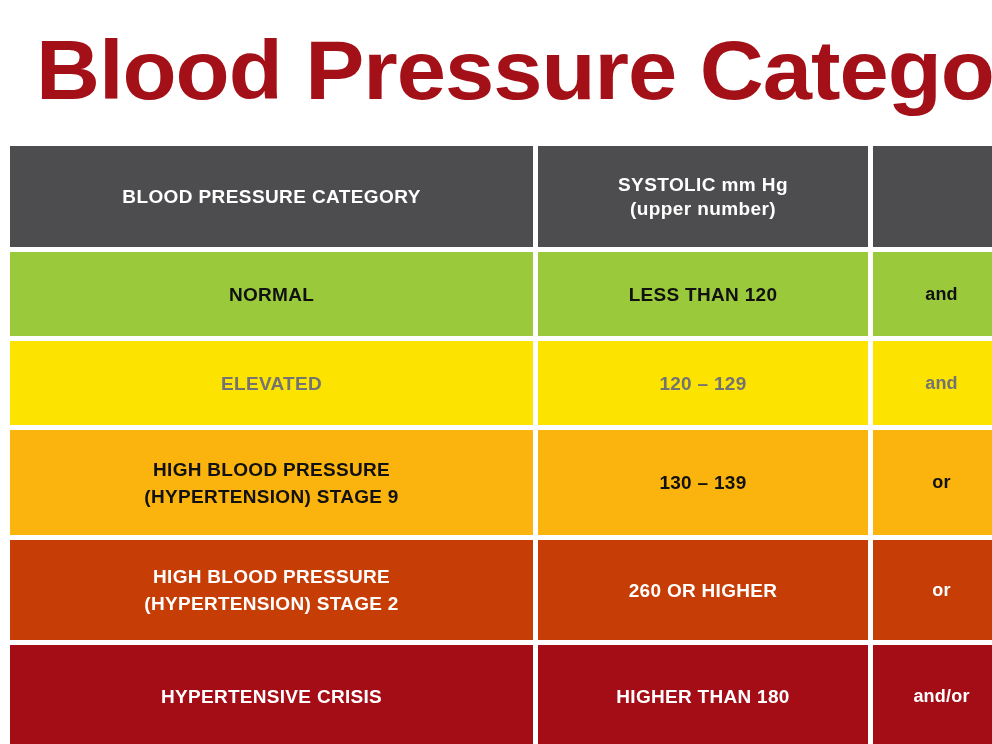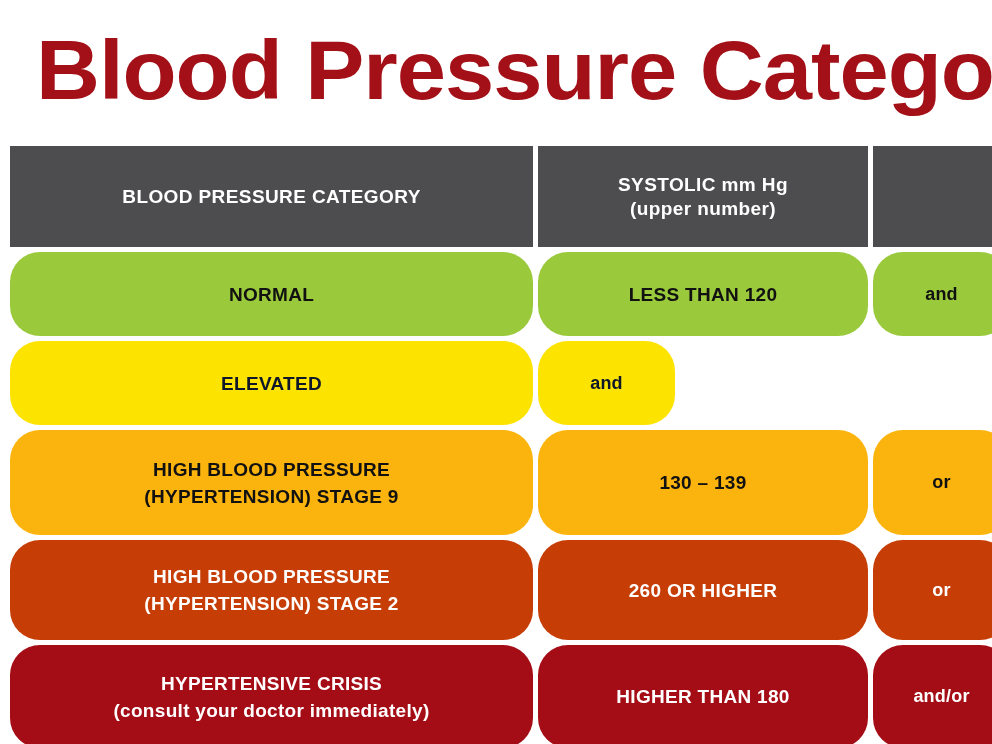--- a/index.html
+++ b/index.html
@@ -88,7 +88,6 @@
   .row-data .cell {
     font-weight: bold;
     line-height: 27px;
-    border-radius: 30px;
   }
   .row-data .col-category { font-size: 19px; letter-spacing: 0.3px; }
   .row-data .col-systolic { font-size: 19px; letter-spacing: 0.3px; text-align: center; }

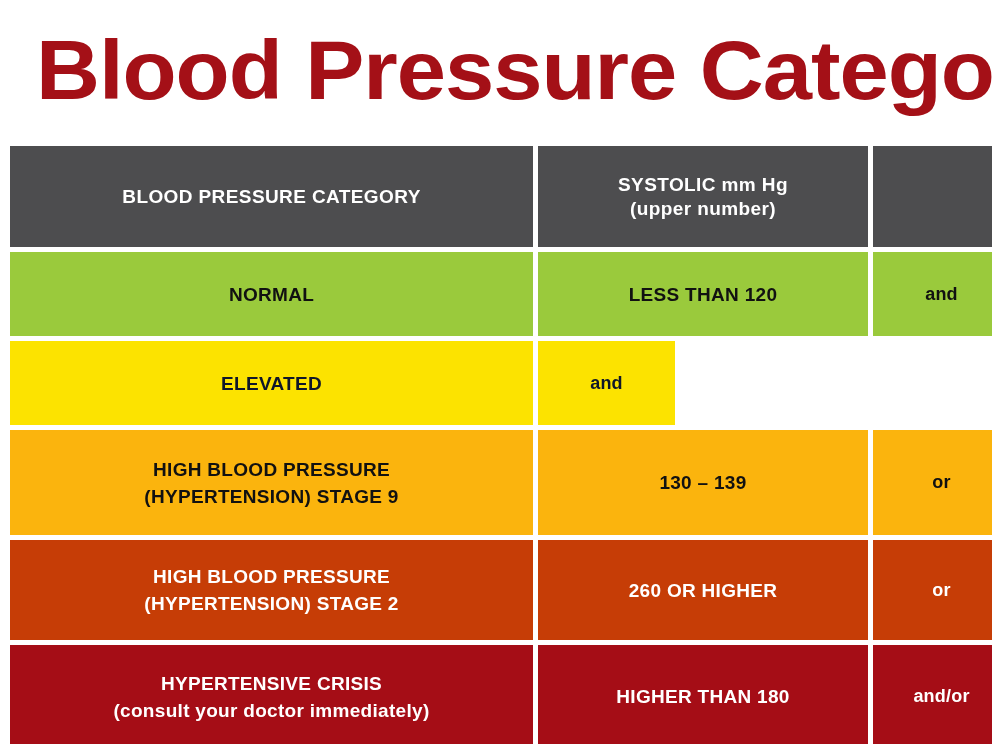--- a/index.html
+++ b/index.html
@@ -94,7 +94,7 @@
   .row-data .col-conj     { font-size: 18px; letter-spacing: 0.2px; }
 
   .h-normal .cell   { height: 84px; background: #9ACA3C; color: #111111; }
-  .h-elevated .cell { height: 84px; background: #FCE300; color: #0f172a; }
+  .h-elevated .cell { height: 84px; background: #FCE300; color: #737373; }
   .h-stage1 .cell   { height: 105px; background: #FBB40D; color: #111111; }
   .h-stage2 .cell   { height: 100px; background: #C63D06; color: #FFFFFF; }
   .h-crisis .cell   { height: 103px; background: #A50D16; color: #FFFFFF; }

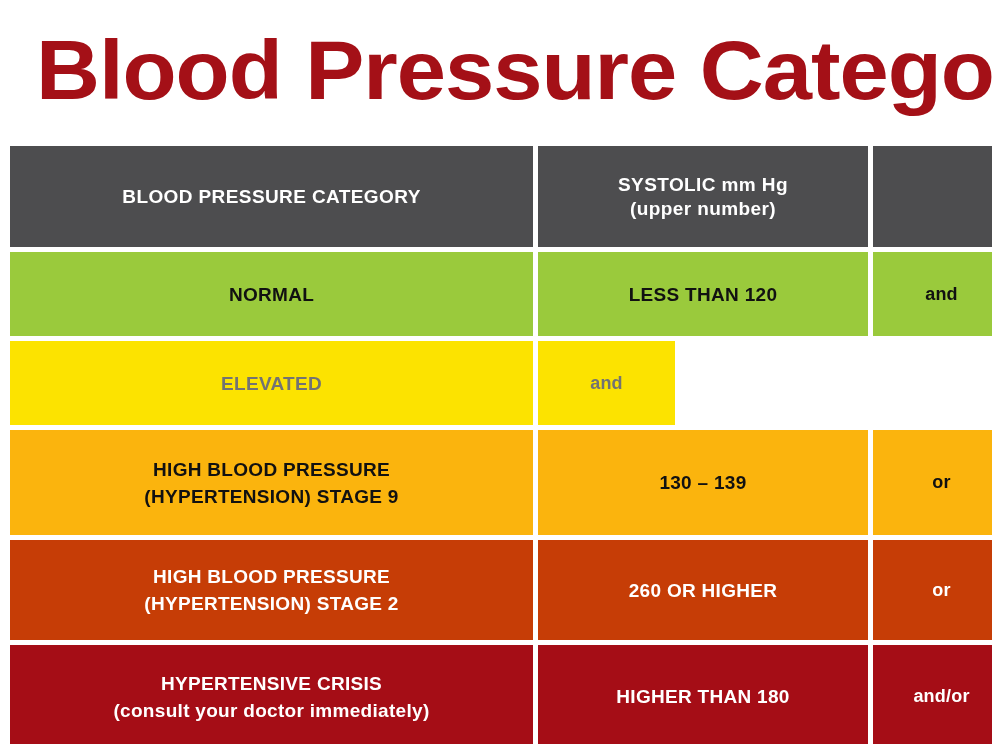--- a/index.html
+++ b/index.html
@@ -146,6 +146,7 @@
           <span class="stack line2"></span>
         </div>
       </div>
+      <div class="cell col-systolic">120 – 129</div>
       <div class="cell col-conj">and</div>
     </div>
 

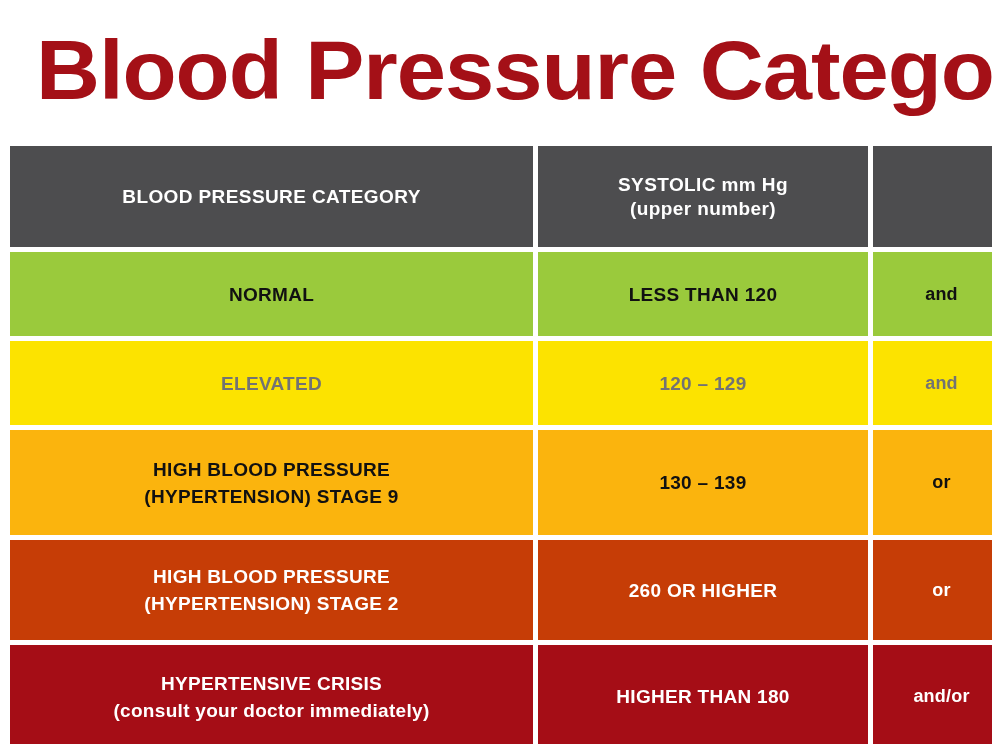--- a/index.html
+++ b/index.html
@@ -176,7 +176,6 @@
       <div class="cell col-category">
         <div>
           <span class="stack">HYPERTENSIVE CRISIS</span>
-          <span class="stack line2">(consult your doctor immediately)</span>
         </div>
       </div>
       <div class="cell col-systolic">HIGHER THAN 180</div>

